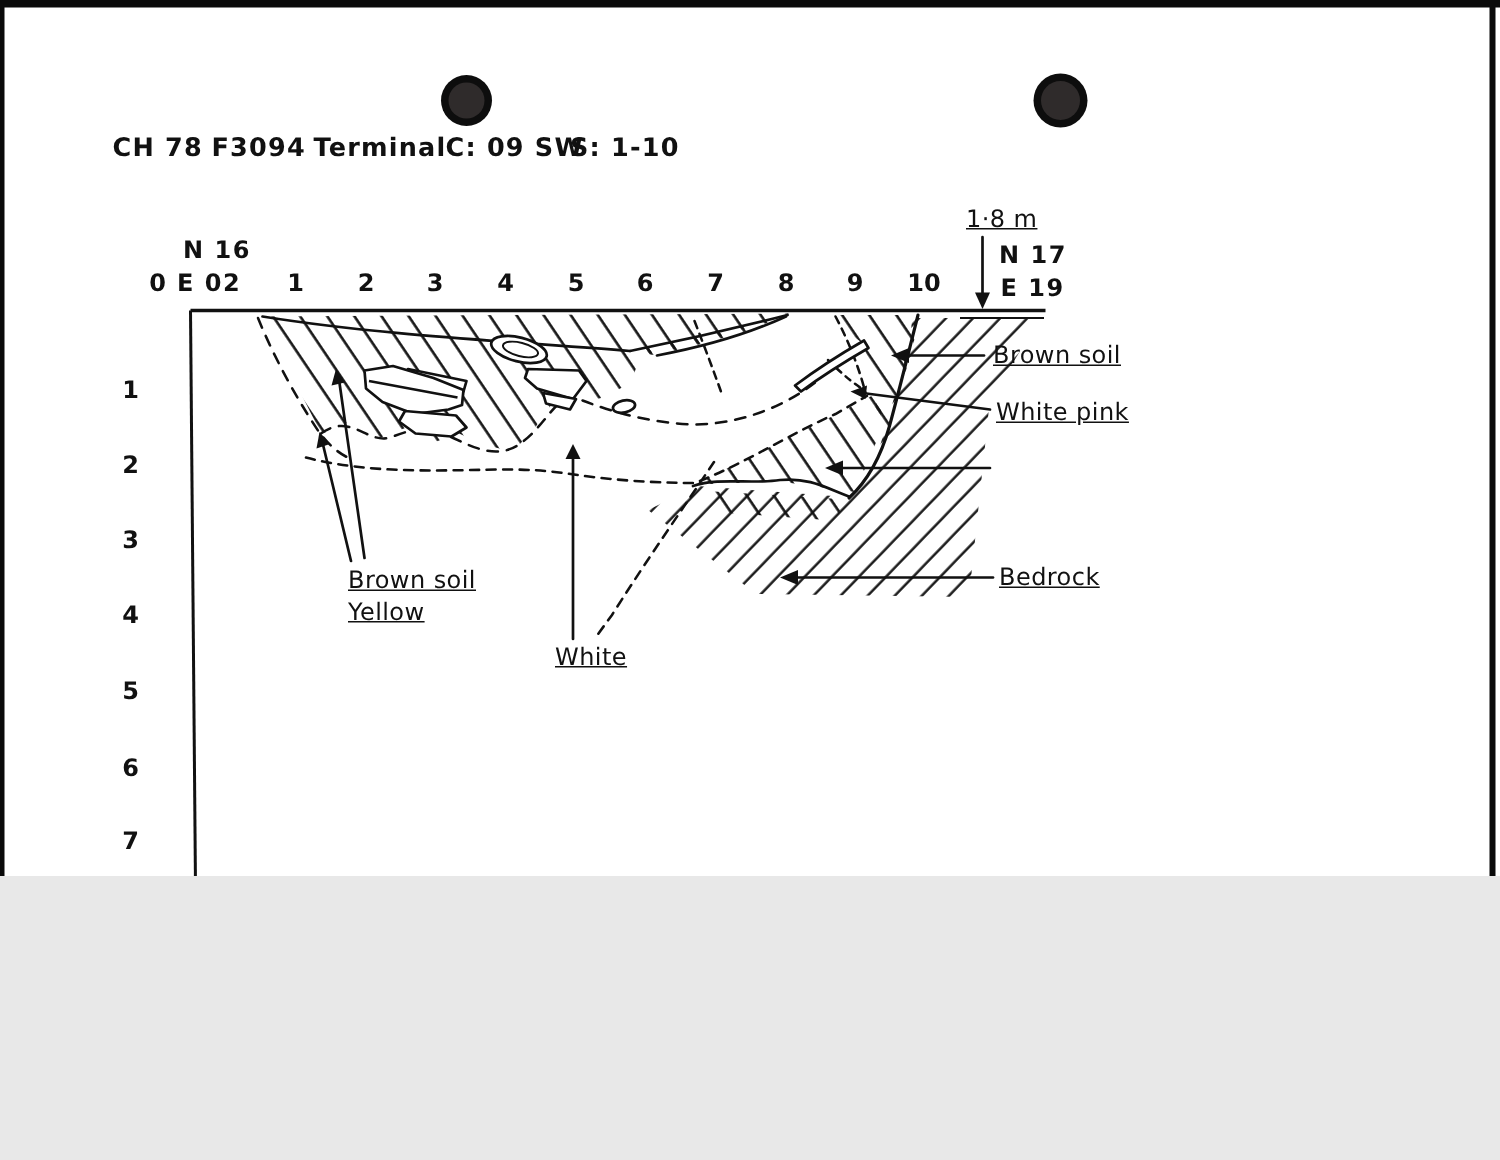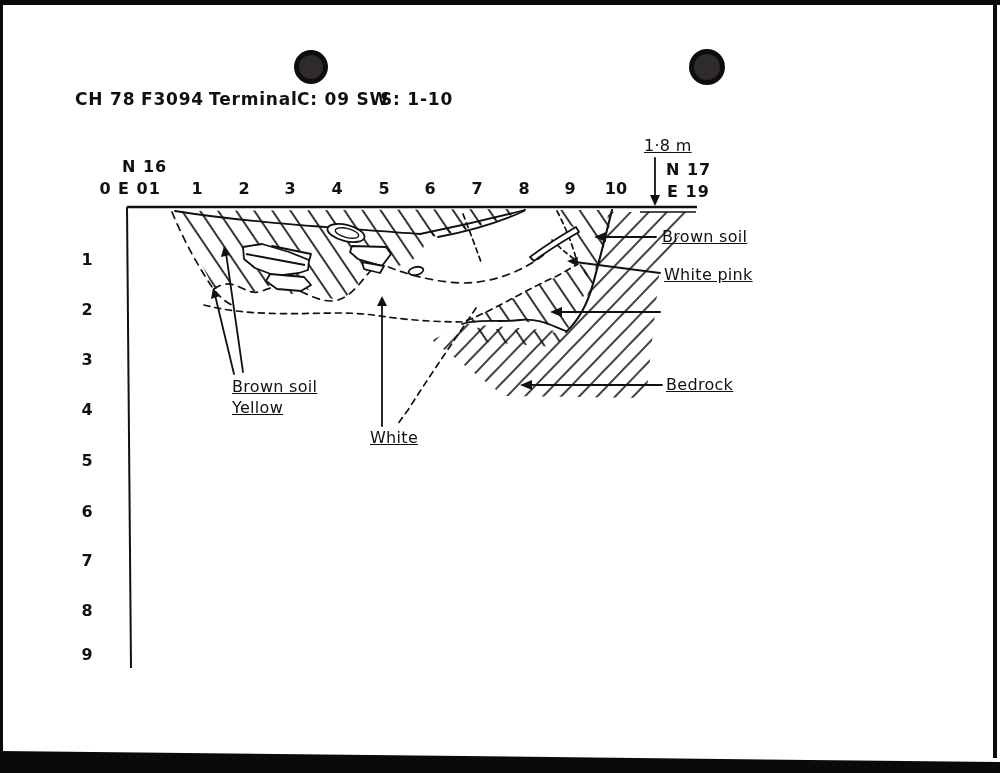--- a/index.html
+++ b/index.html
@@ -4,7 +4,7 @@
 <style>
   html,body{margin:0;padding:0;background:#e8e8e8;}
   .page{
-    position:relative;width:1000px;height:773px;background:#ffffff;
+    position:relative;width:1000px;height:584px;background:#ffffff;
     overflow:hidden;color:#111;font-family:"DejaVu Sans",sans-serif;
   }
   .page svg{position:absolute;left:0;top:0;}

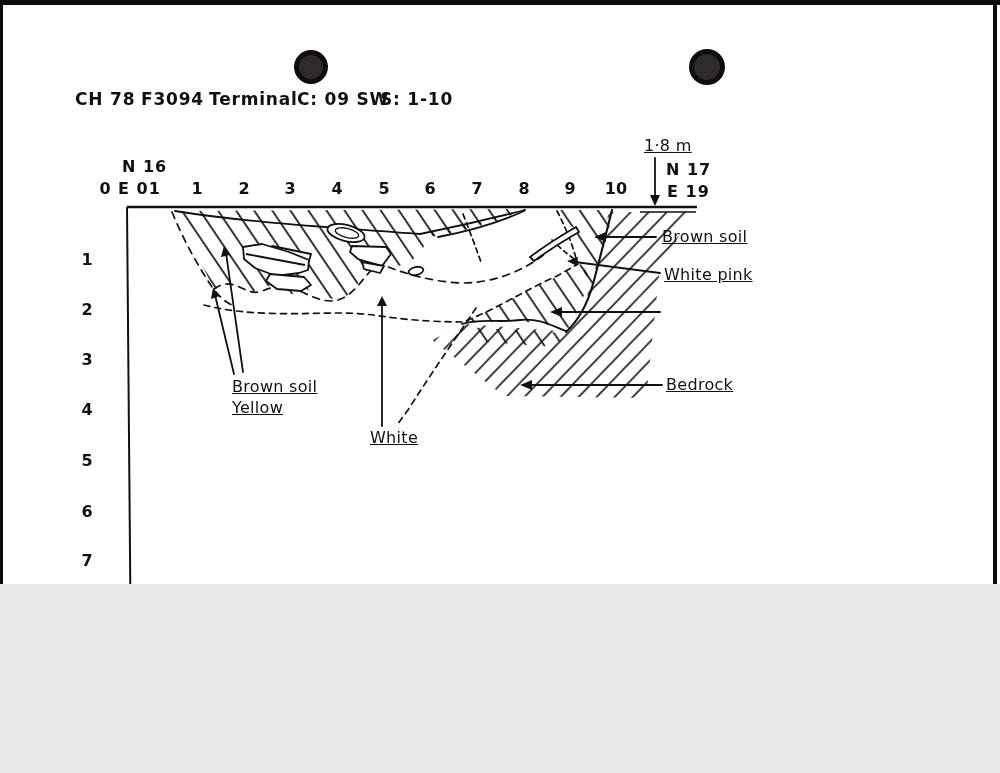--- a/index.html
+++ b/index.html
@@ -126,7 +126,7 @@
   <span class="hdr" style="left:380px">S: 1-10</span>
 
   <span class="coord" style="left:122px;top:157px">N 16</span>
-  <span class="coord" style="left:118px;top:179px">E 01</span>
+  <span class="coord" style="left:118px;top:179px">E 02</span>
   <span class="coord" style="left:666px;top:160px">N 17</span>
   <span class="coord" style="left:667px;top:182px">E 19</span>
   <span class="lbl" style="left:644px;top:137px">1·8 m</span>

